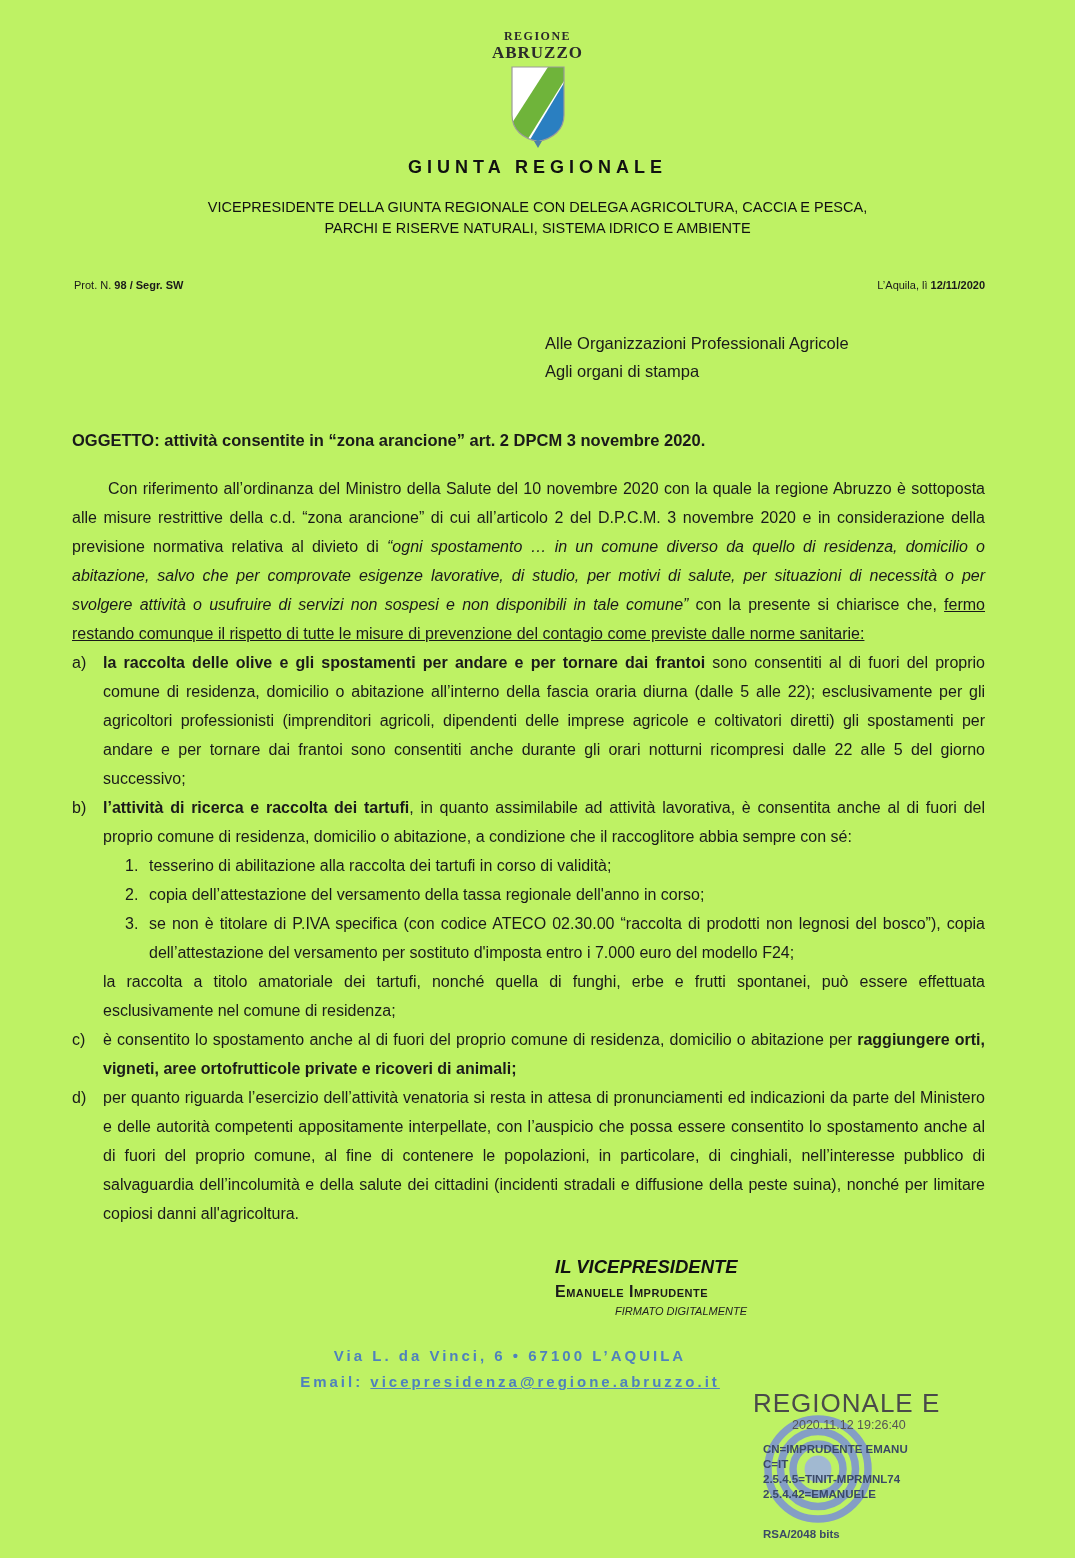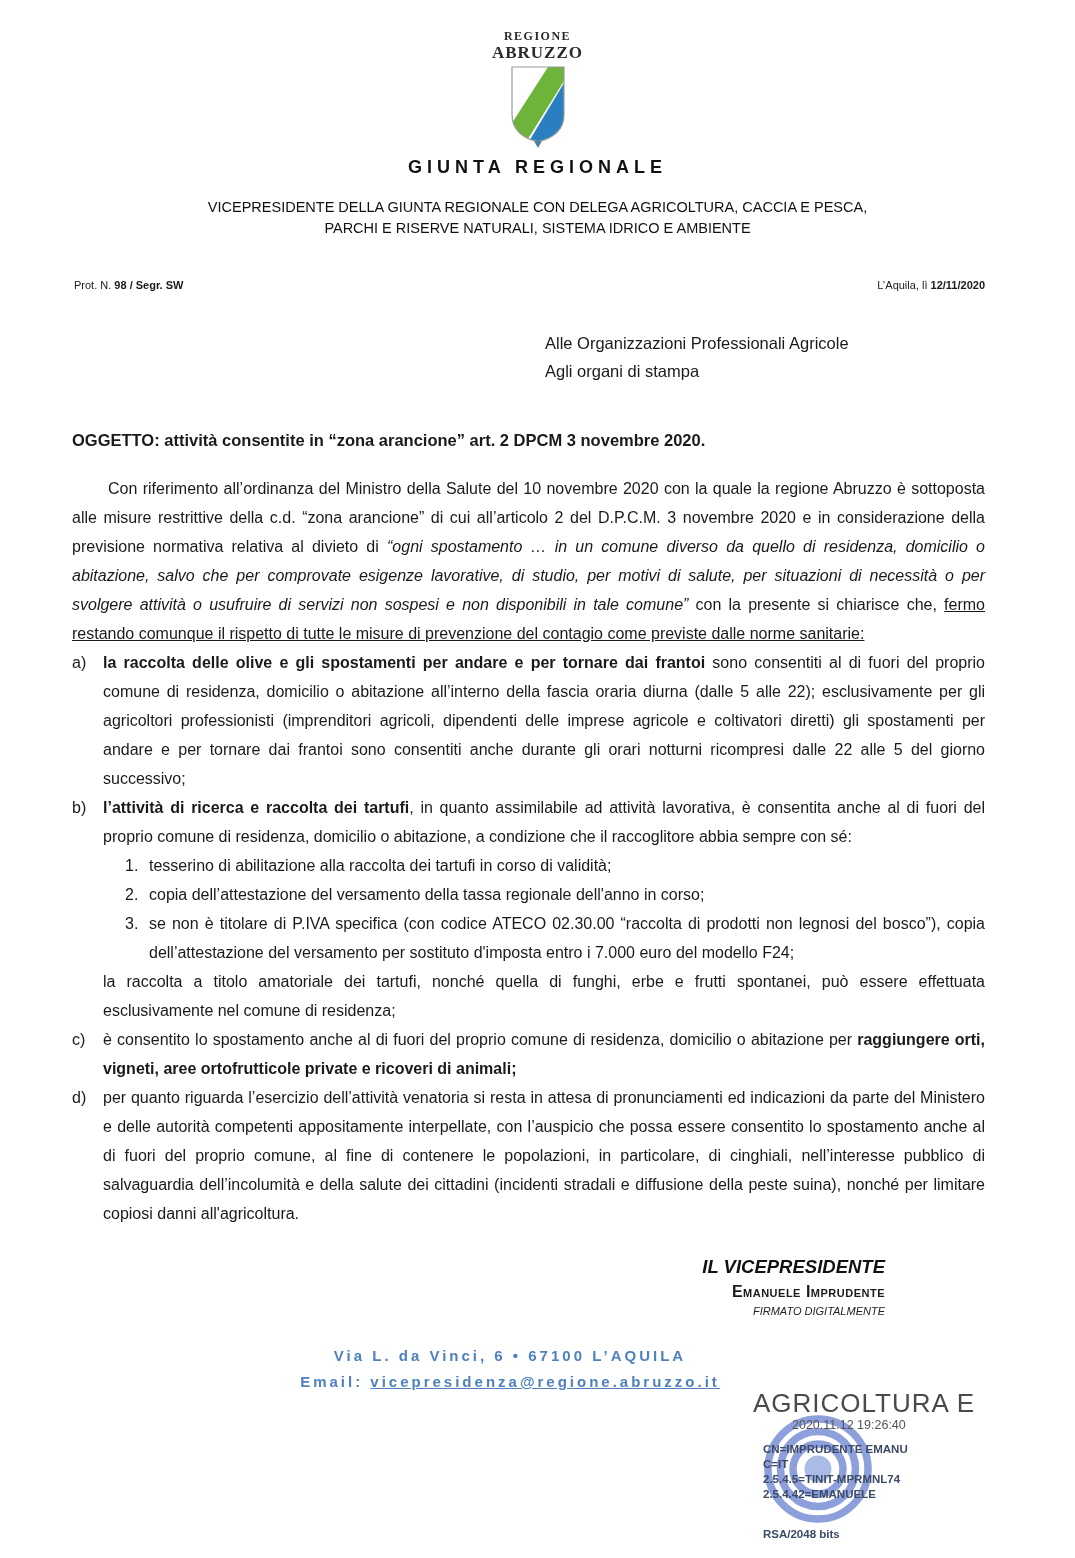--- a/index.html
+++ b/index.html
@@ -8,7 +8,7 @@
     position:relative;
     width:1075px;height:1558px;
     margin:0 auto;
-    background:#ffffff;
+    background:#bef264;
     font-family:"Liberation Sans", sans-serif;
     color:#1a1a1a;
     overflow:hidden;

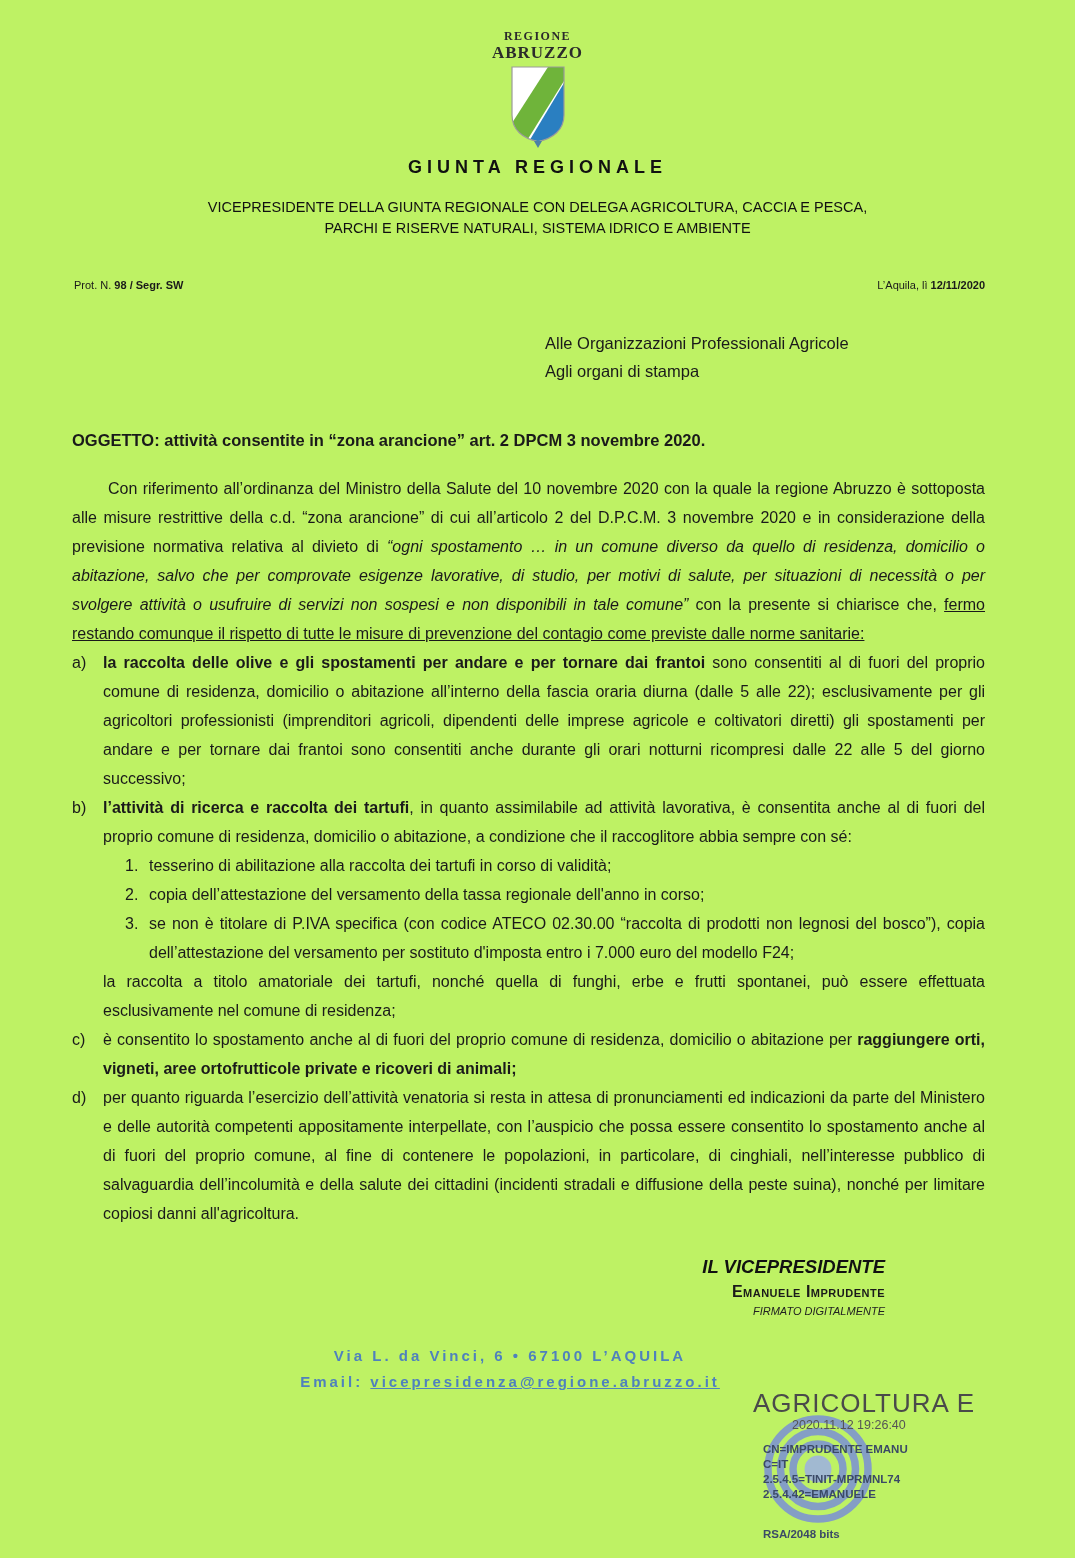--- a/index.html
+++ b/index.html
@@ -63,7 +63,7 @@
   .sub-item .submarker{flex:0 0 24px;}
   .sub-item .sub-body{flex:1;text-align:justify;}
   
-  .signature{margin:28px 0 0 555px;width:330px;text-align:right;}
+  .signature{margin:28px 0 0 555px;width:330px;text-align:left;}
   .sig-role{font-weight:bold;font-style:italic;font-size:18.5px;color:#111;}
   .sig-name{font-weight:bold;font-variant:small-caps;font-size:16px;letter-spacing:.5px;margin-top:5px;}
   .sig-digital{font-style:italic;font-size:11px;color:#222;margin-top:4px;margin-left:60px;}

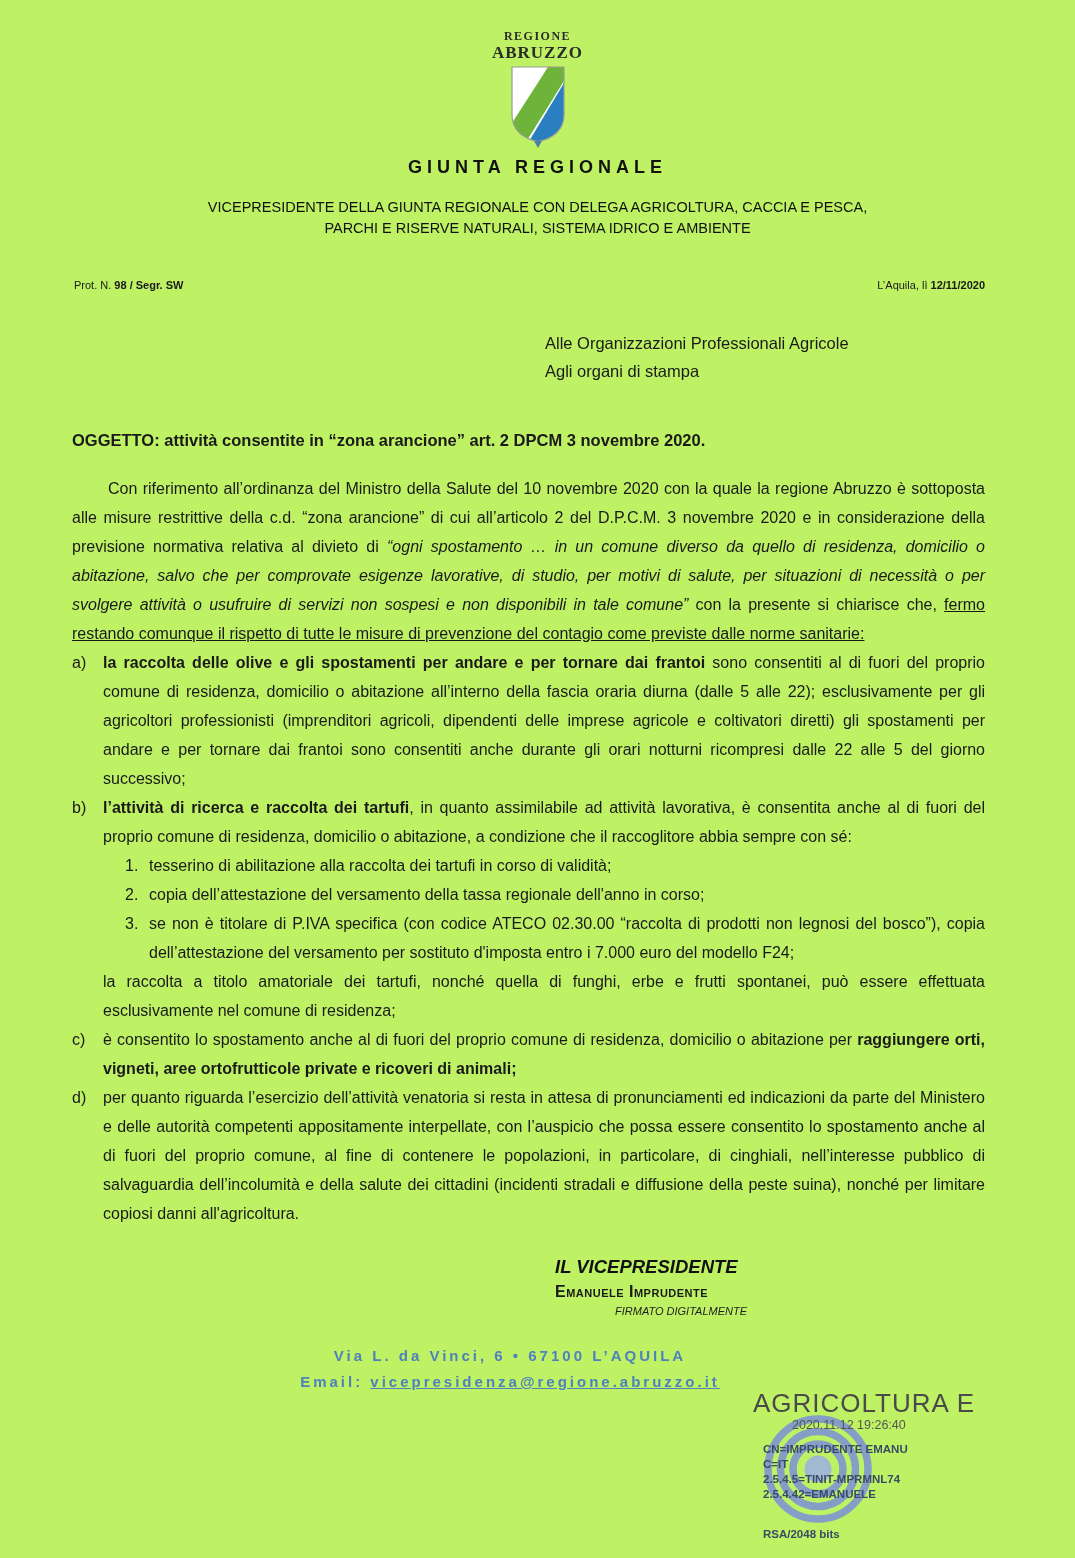--- a/index.html
+++ b/index.html
@@ -194,7 +194,7 @@
       <circle cx="56" cy="56" r="25" fill="none" stroke-width="7.5" stroke="#7b90d6"></circle>
       <circle cx="56" cy="56" r="13.5" fill="#9db0e4"></circle>
     </svg>
-    <div class="stamp-name">AGRICOLTURA E</div>
+    <div class="stamp-name">REGIONALE E</div>
     <div class="stamp-date">2020.11.12 19:26:40</div>
     <div class="stamp-cert">
       <div>CN=IMPRUDENTE EMANU</div>

